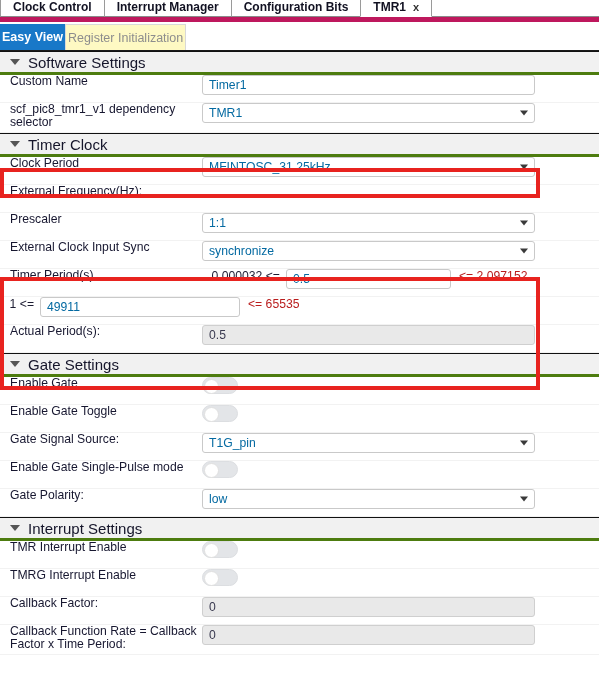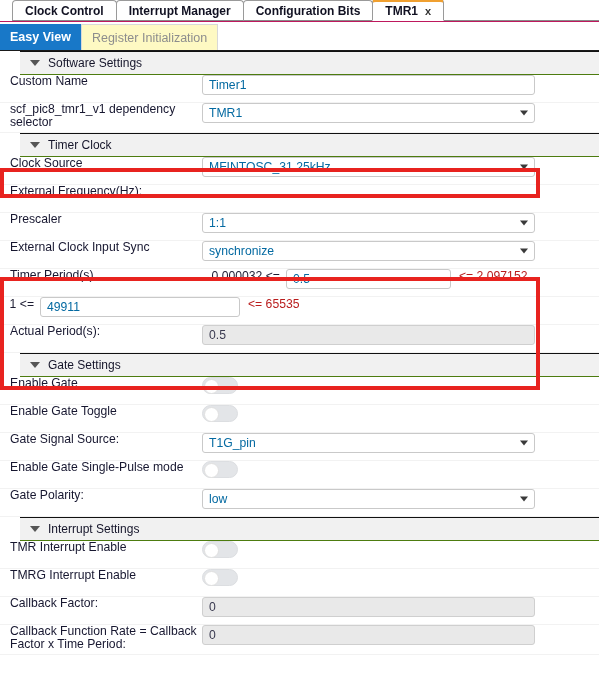--- a/index.html
+++ b/index.html
@@ -18,10 +18,10 @@
     position: relative;
     height: 22px;
     background: #ffffff;
-    border-bottom: 1px solid #be185d;
+    border-bottom: 5px solid #be185d;
     display: flex;
     align-items: flex-end;
-    padding-left: 12px;
+    padding-left: 0px;
     box-sizing: border-box;
   }
   .tab {

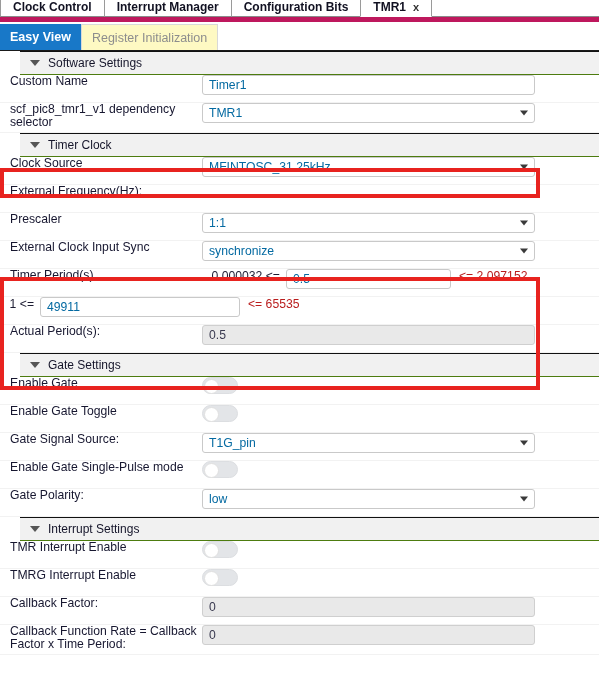--- a/index.html
+++ b/index.html
@@ -74,7 +74,7 @@
   .subtab {
     display: flex;
     align-items: center;
-    padding: 0 10px;
+    padding: 0 2px;
     font-size: 12.5px;
     box-sizing: border-box;
     white-space: nowrap;

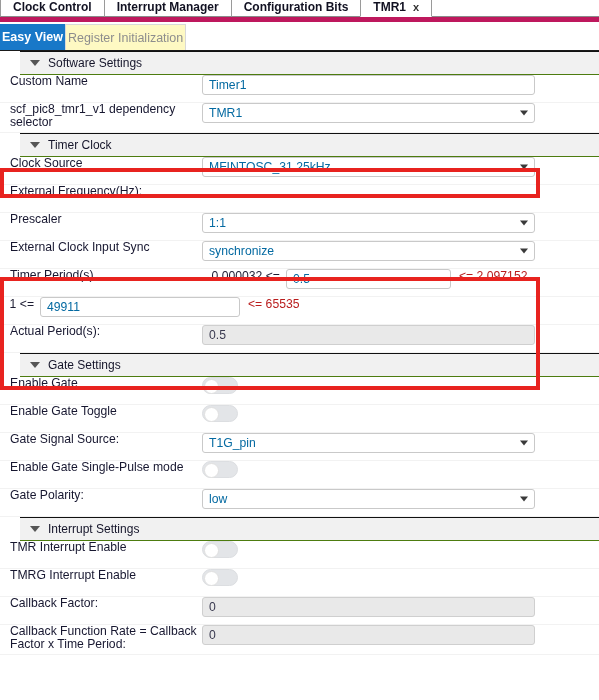--- a/index.html
+++ b/index.html
@@ -107,14 +107,13 @@
     height: 24px;
     background: #f1f1f1;
     border-top: 1px solid #111111;
-    border-bottom: 1px solid #4d7c0f;
+    border-bottom: 3px solid #4d7c0f;
     display: flex;
     align-items: center;
     padding-left: 10px;
     box-sizing: border-box;
-    font-size: 12px;
+    font-size: 15px;
     color: #15152a;
-    margin-left: 20px;
   }
   .caret {
     width: 0; height: 0;

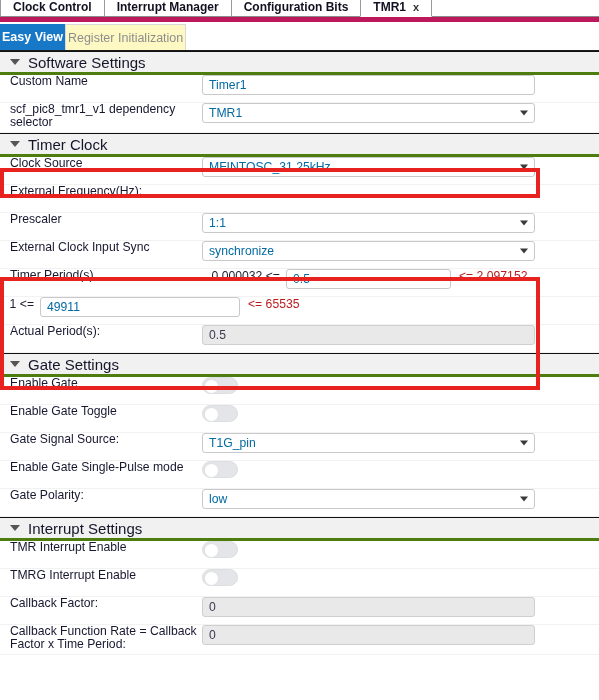--- a/index.html
+++ b/index.html
@@ -273,7 +273,7 @@
     </div>
 
     <div class="row">
-      <div class="lbl">Clock Source</div>
+      <div class="lbl">Clock Period</div>
       <div class="field wide sel">
         <span>MFINTOSC_31.25kHz</span>
         <span class="arrow"></span>

